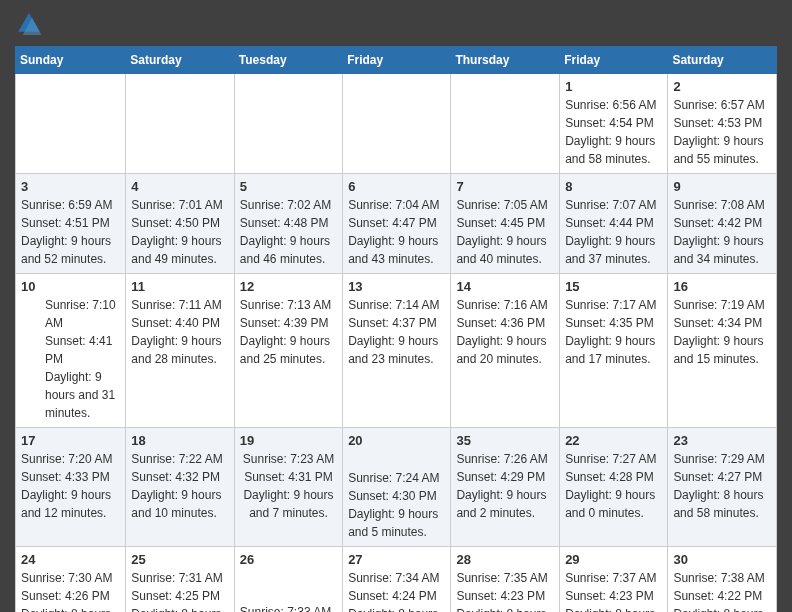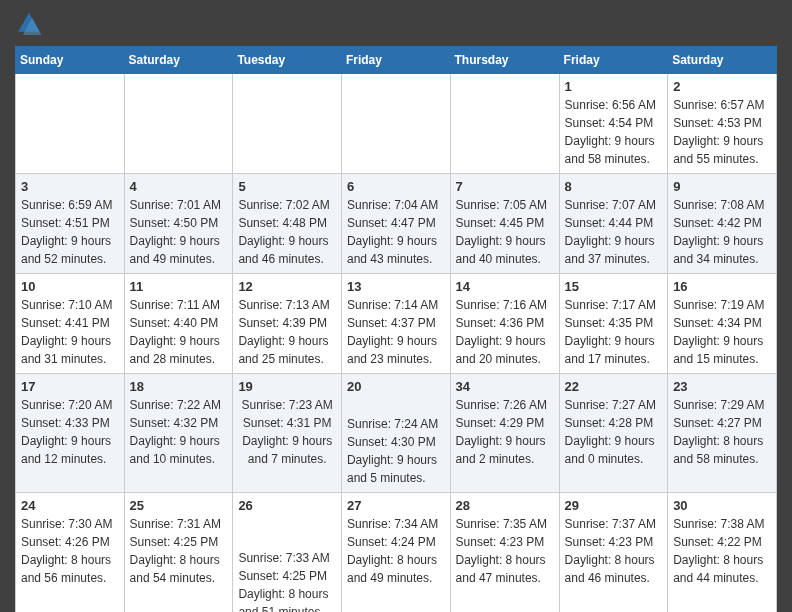--- a/index.html
+++ b/index.html
@@ -201,7 +201,7 @@
         <tr>
           <td>
             <span class="day-number">10</span>
-            <div class="day-info" style="white-space: pre-line;">Sunrise: 7:10 AM
+            <div class="day-info" style="white-space: pre-line; margin-left: 24px;">Sunrise: 7:10 AM
 Sunset: 4:41 PM
 Daylight: 9 hours and 31 minutes.</div>
           </td>

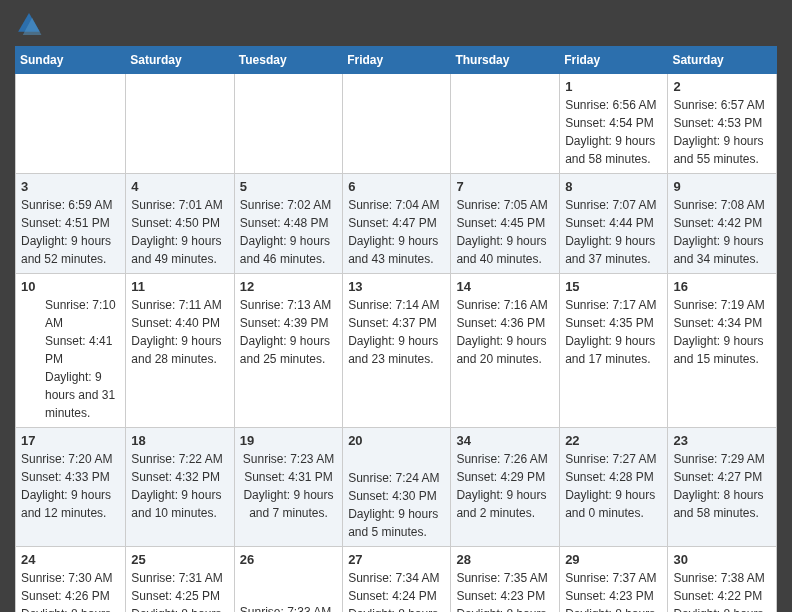--- a/index.html
+++ b/index.html
@@ -268,7 +268,7 @@
 Daylight: 9 hours and 5 minutes.</div>
           </td>
           <td>
-            <span class="day-number">34</span>
+            <span class="day-number">35</span>
             <div class="day-info" style="white-space: pre-line;">Sunrise: 7:26 AM
 Sunset: 4:29 PM
 Daylight: 9 hours and 2 minutes.</div>

